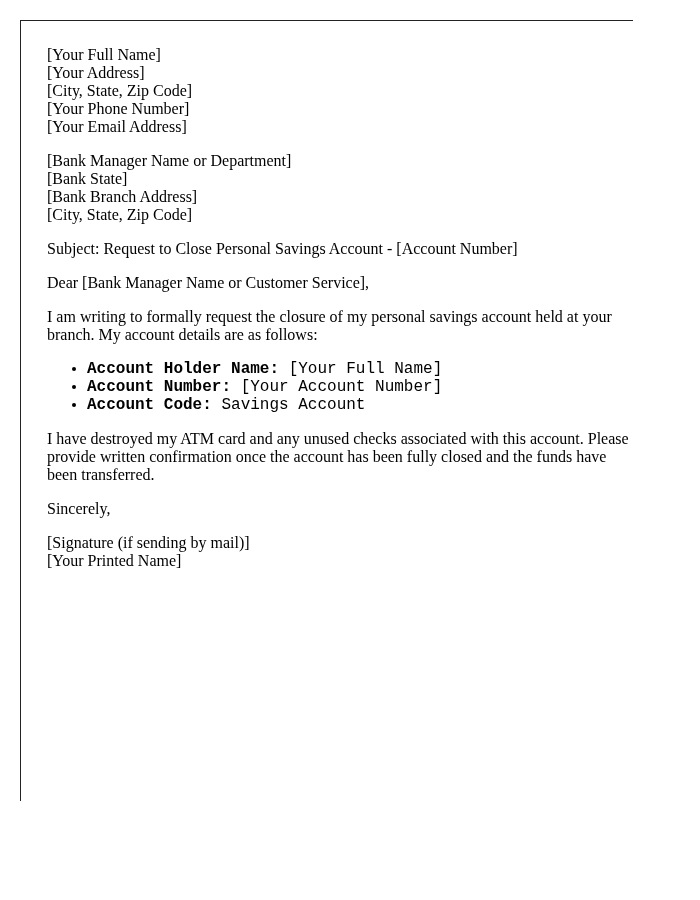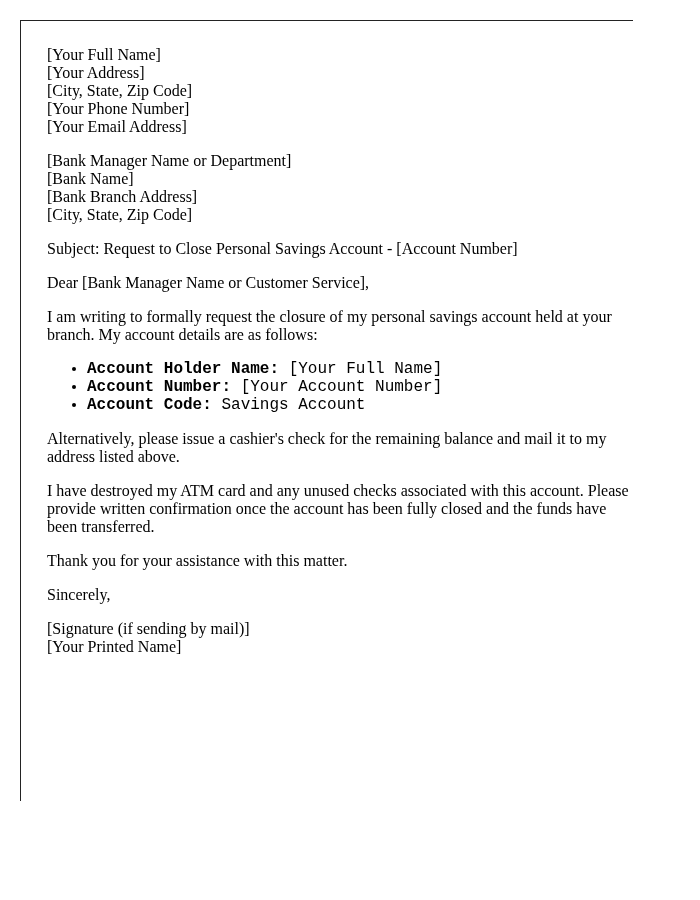--- a/index.html
+++ b/index.html
@@ -48,7 +48,7 @@
 
     <p>
       <span>[Bank Manager Name or Department]</span><br>
-      <span>[Bank Name]</span><br>
+      <span>[Bank State]</span><br>
       <span>[Bank Branch Address]</span><br>
       <span>[City, State, Zip Code]</span>
     </p>

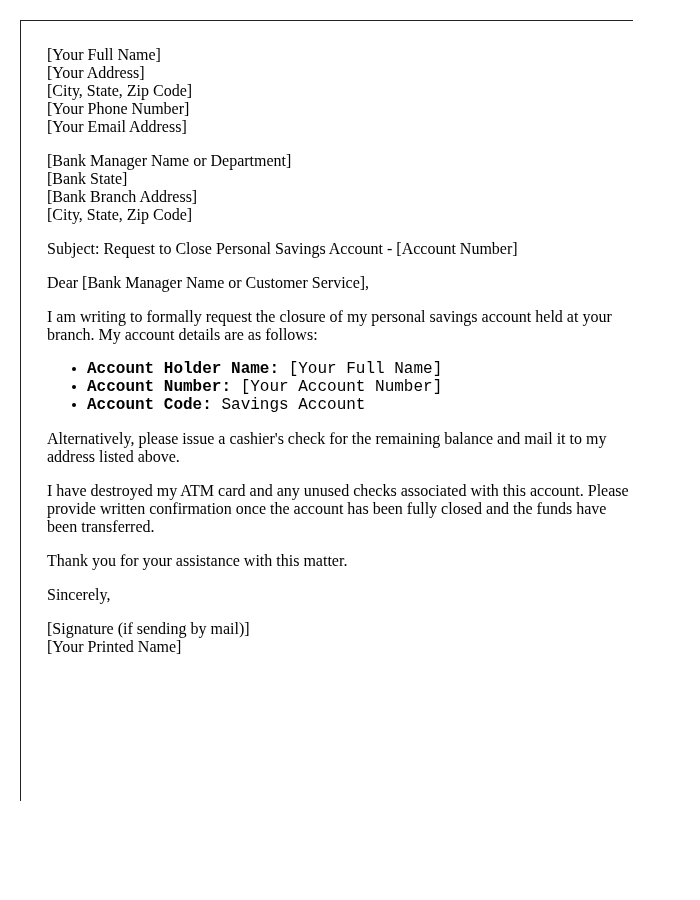--- a/index.html
+++ b/index.html
@@ -67,7 +67,6 @@
 
 
 
-    <p>Alternatively, please issue a cashier's check for the remaining balance and mail it to my address listed above.</p>
 
     <p>I have destroyed my ATM card and any unused checks associated with this account. Please provide written confirmation once the account has been fully closed and the funds have been transferred.</p>
 

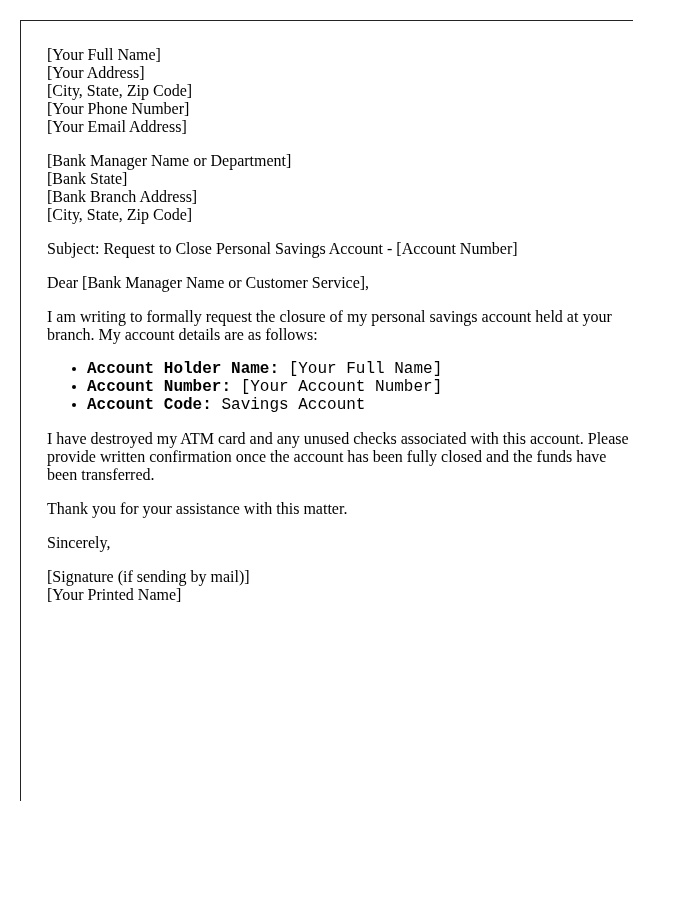--- a/index.html
+++ b/index.html
@@ -70,7 +70,6 @@
 
     <p>I have destroyed my ATM card and any unused checks associated with this account. Please provide written confirmation once the account has been fully closed and the funds have been transferred.</p>
 
-    <p>Thank you for your assistance with this matter.</p>
 
     <p>Sincerely,</p>
 

